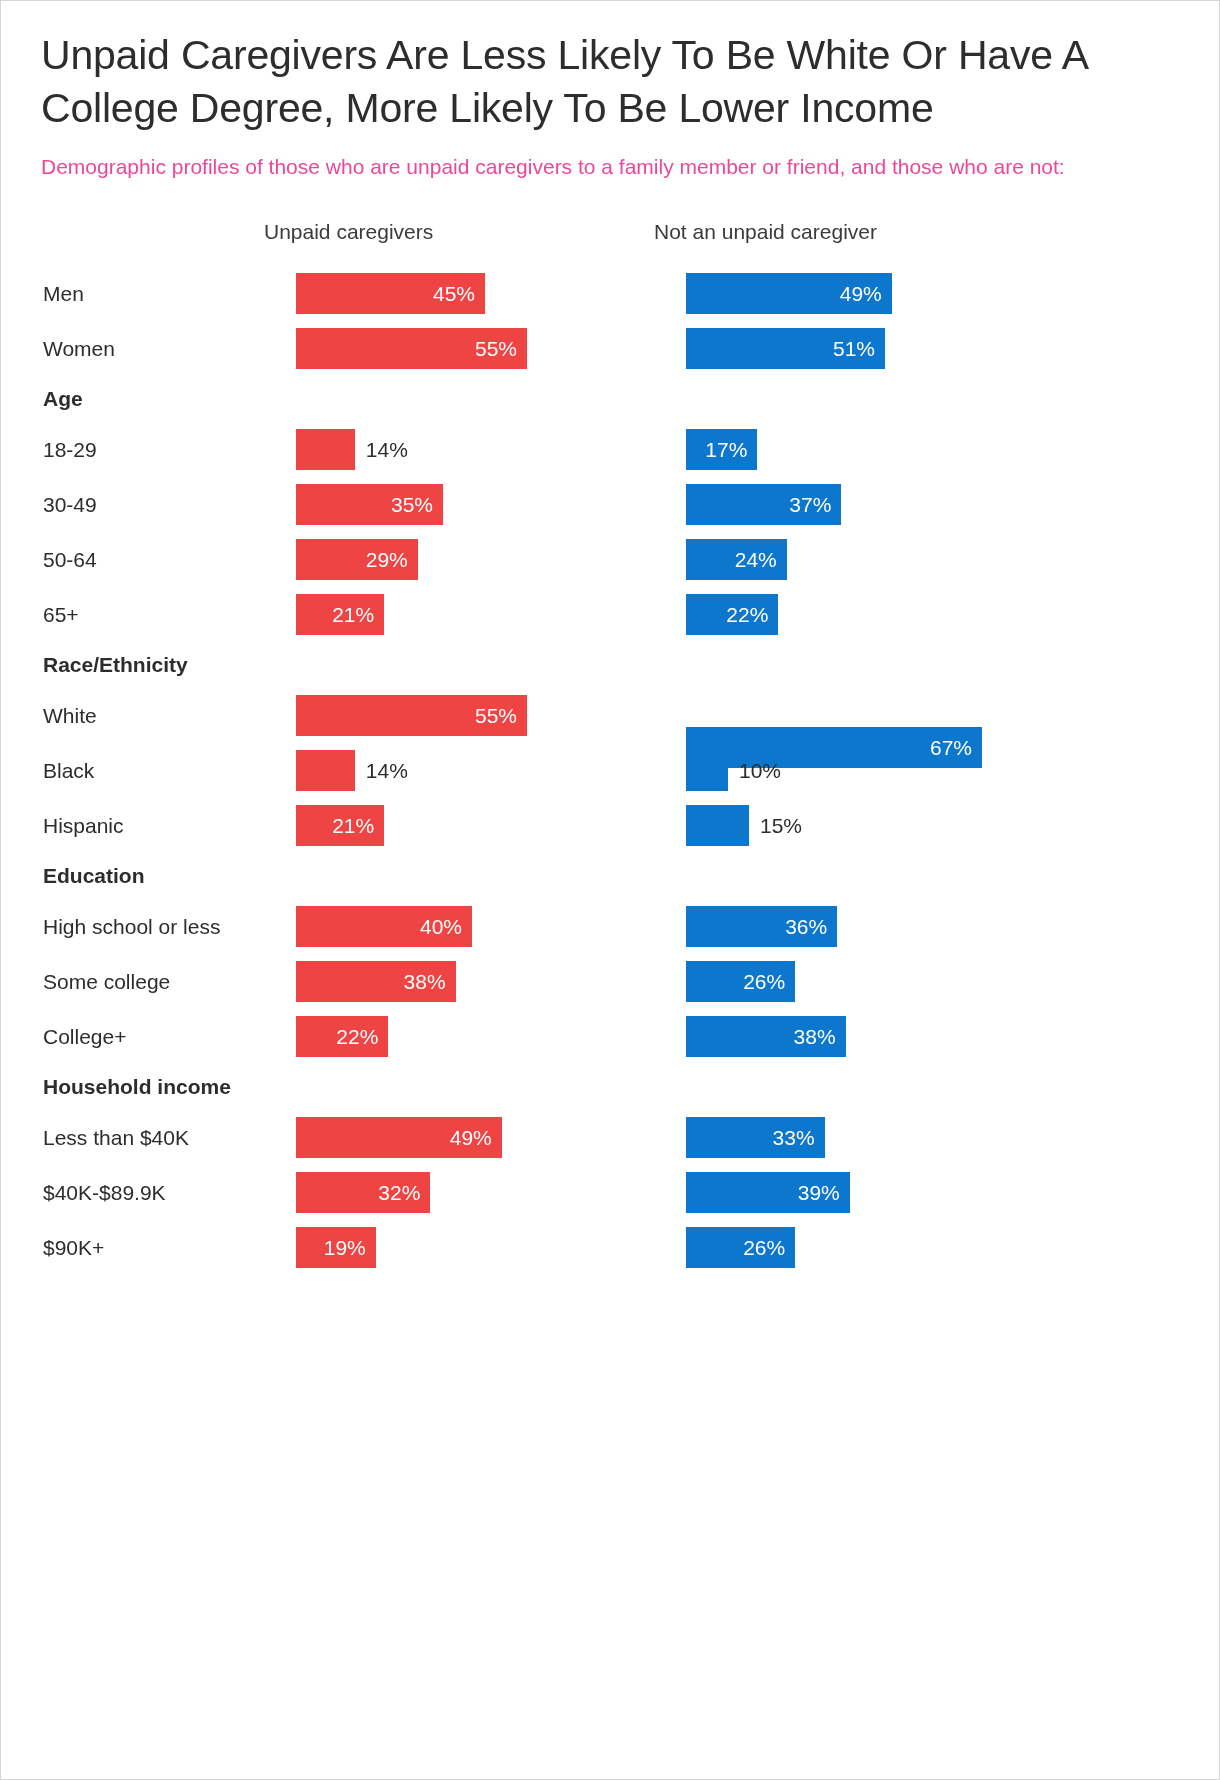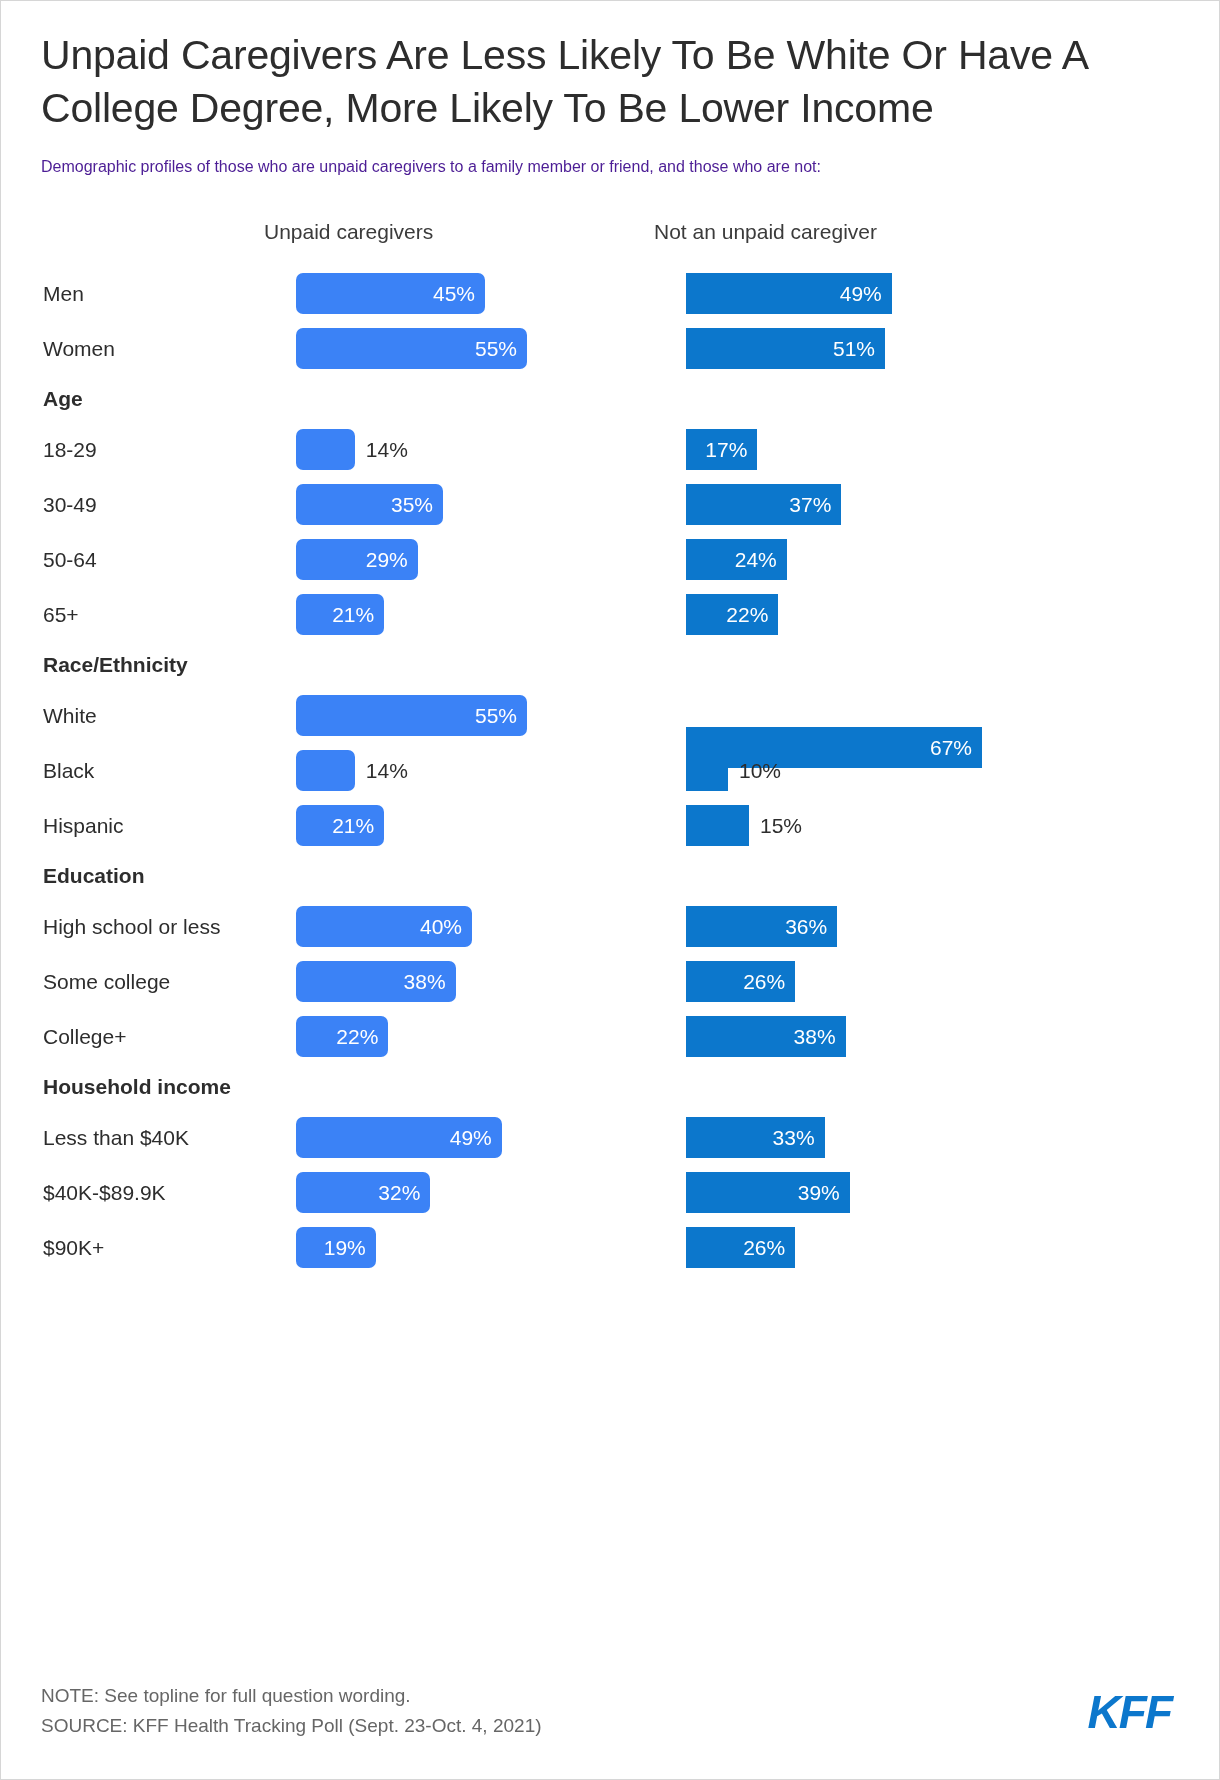--- a/index.html
+++ b/index.html
@@ -40,9 +40,9 @@
     letter-spacing: -.2px;
   }
   .fig-subtitle {
-    font-size: 16px;
+    font-size: 21px;
     line-height: 31px;
-    color: #4c1d95;
+    color: #ec4899;
     margin: 0;
     max-width: 1050px;
   }

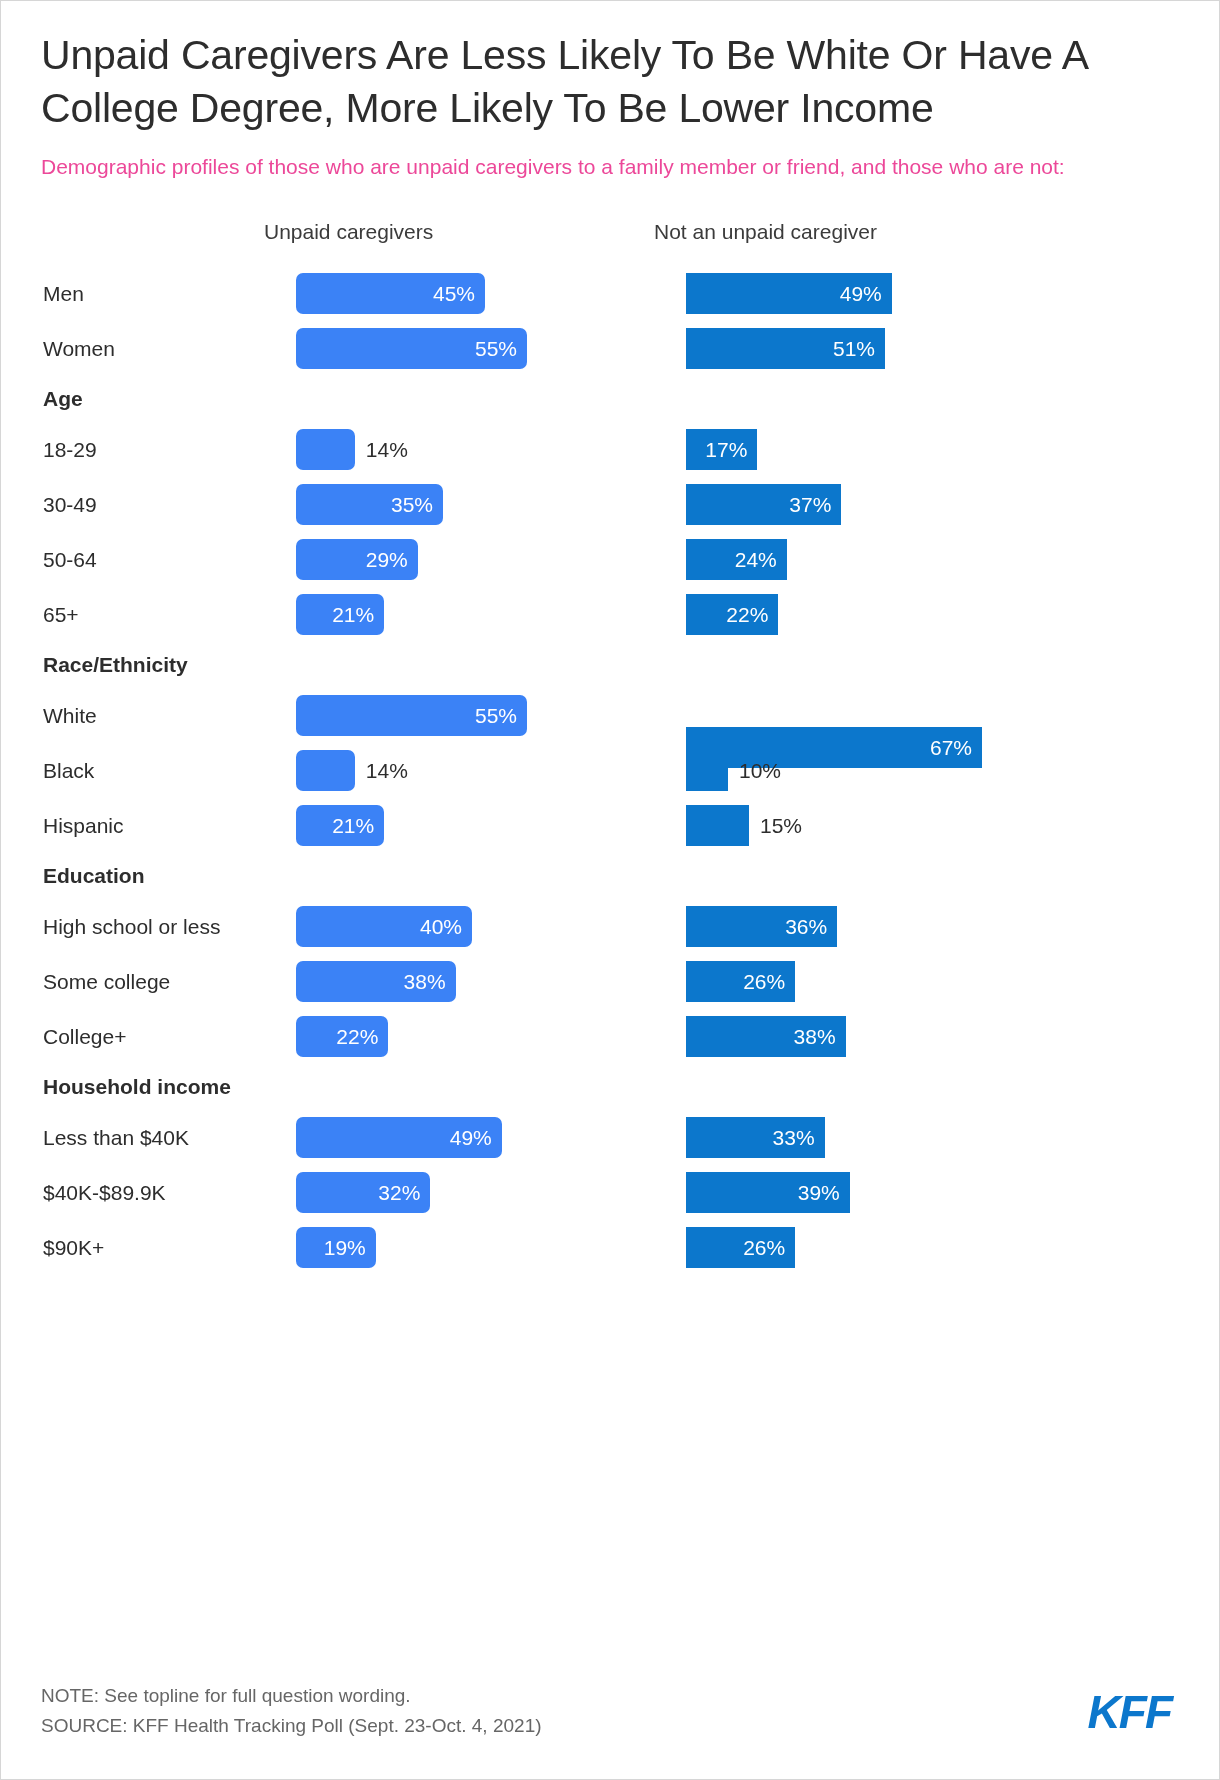--- a/index.html
+++ b/index.html
@@ -105,7 +105,7 @@
     height: 41px;
     display: block;
   }
-  .bar.s1 { background: #3b82f6; border-radius: 7px; }
+  .bar.s1 { background: #ef4444; }
   .bar.s2 { background: #0c77cc; }
 
   .val {

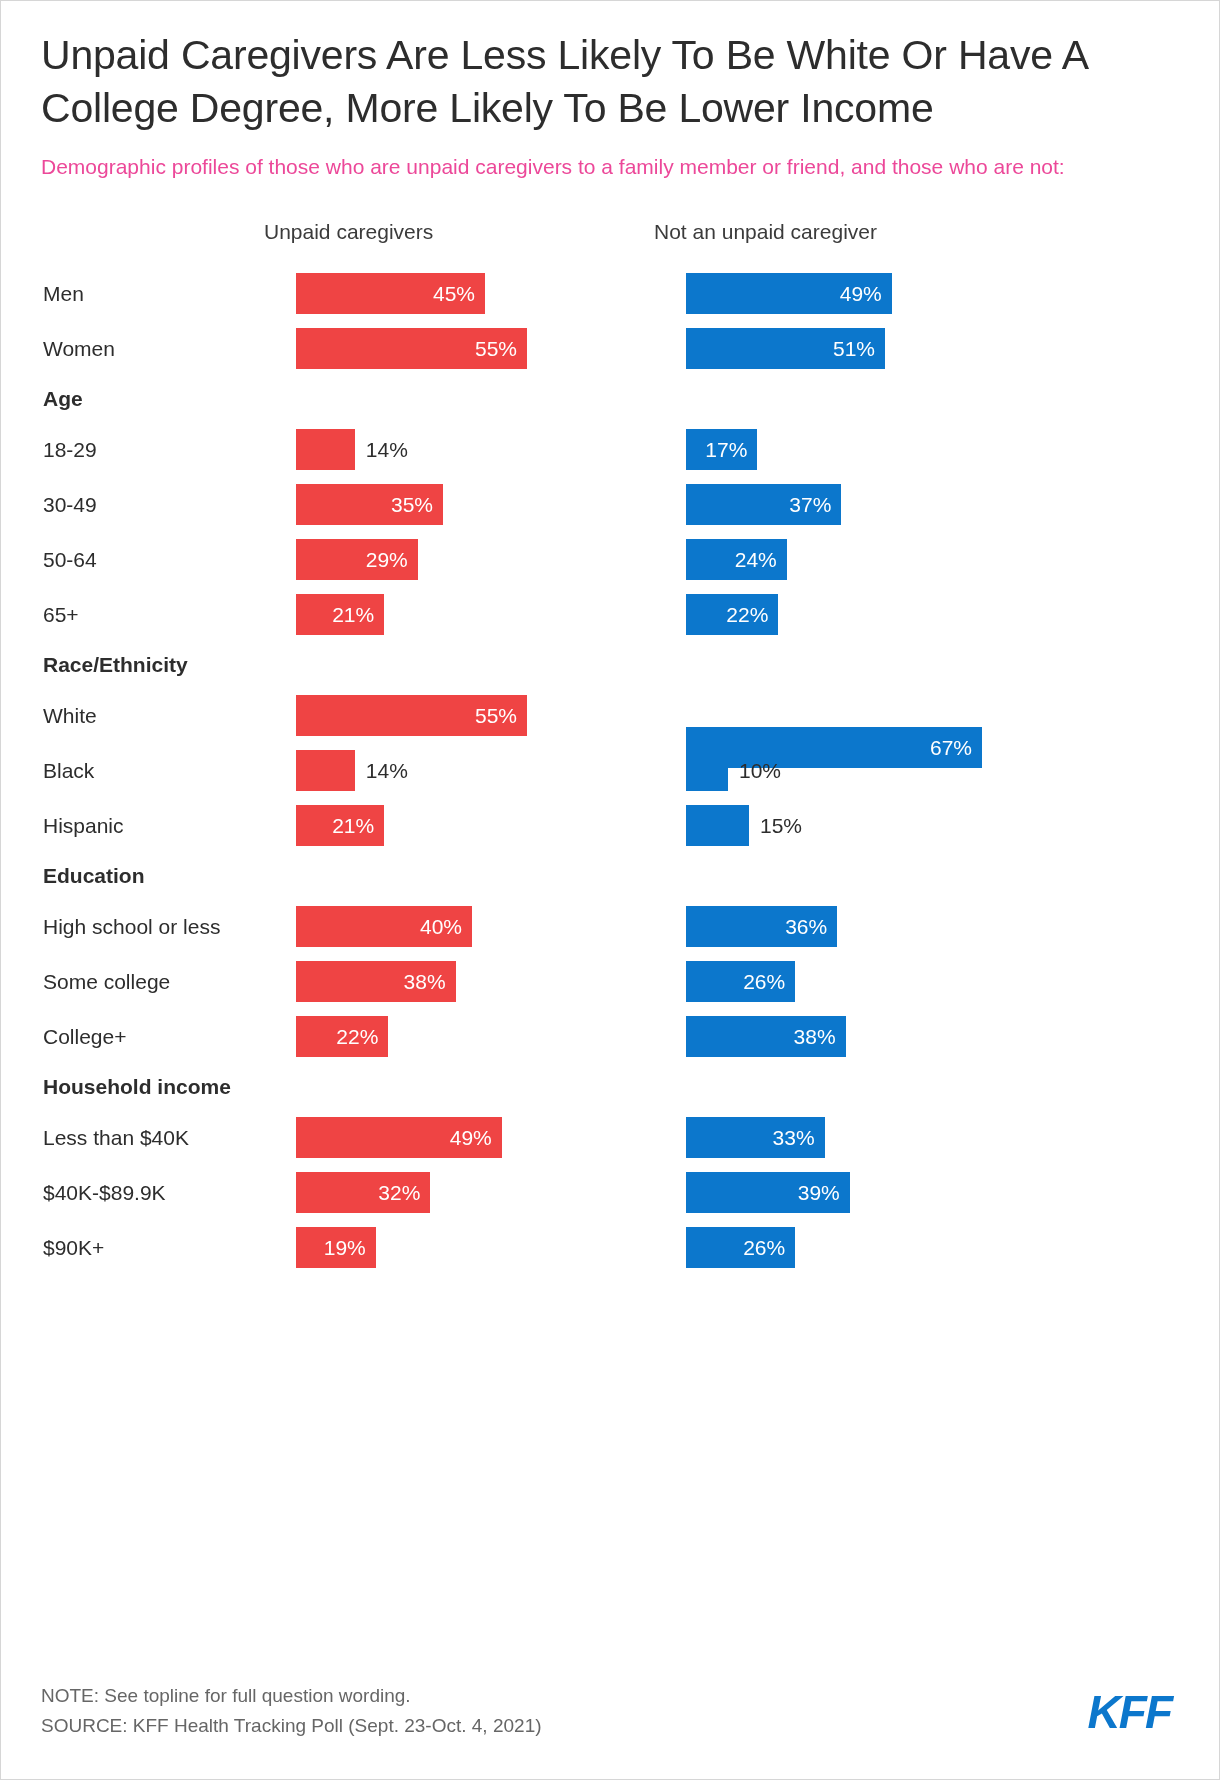--- a/index.html
+++ b/index.html
@@ -367,11 +367,6 @@
       </div>
   </div>
 
-  <div class="footer">
-    <div class="footer-note">NOTE: See topline for full question wording.</div>
-    <div class="footer-source">SOURCE: KFF Health Tracking Poll (Sept. 23-Oct. 4, 2021)</div>
-    <div class="kff-logo">KFF</div>
-  </div>
 </div>
 
 </body></html>

